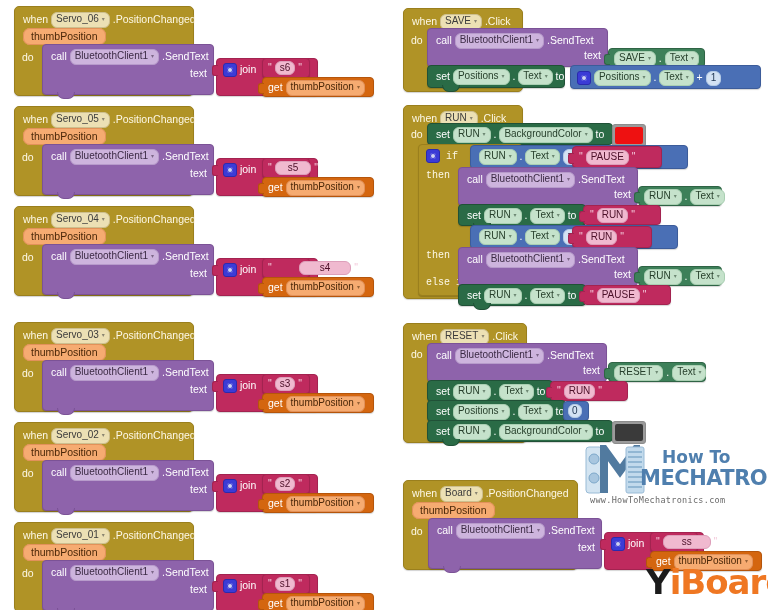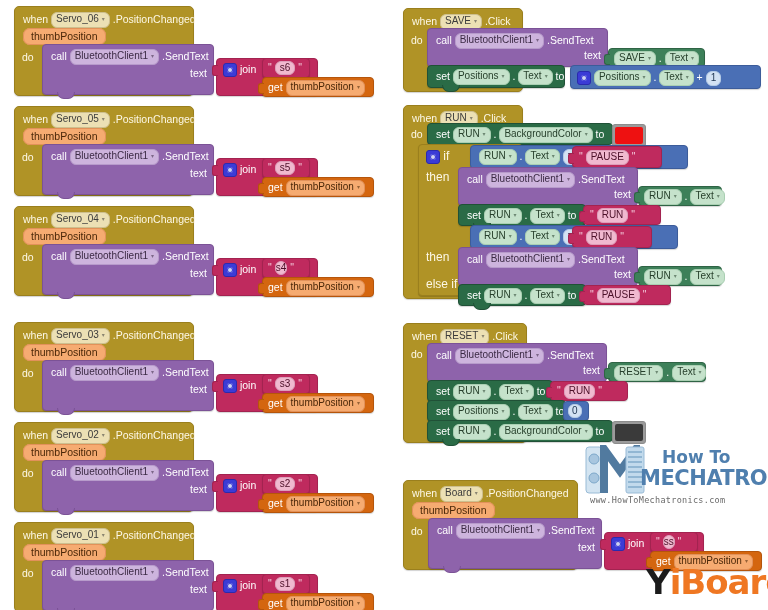--- a/index.html
+++ b/index.html
@@ -99,7 +99,7 @@
   .swatch i{display:block;width:100%;height:100%;border-radius:2px;}
 
   
-  .ifrow{position:absolute;font-size:12px;color:#fdf8e6;}
+  .ifrow{position:absolute;font-size:10px;color:#fdf8e6;font-family:Liberation Mono, monospace;}
   .htm-mark{position:absolute;}
   .htm-url{position:absolute;font-family:"DejaVu Sans Mono", monospace;
            font-size:8.5px;color:#6a6a6a;letter-spacing:.3px;white-space:nowrap;}

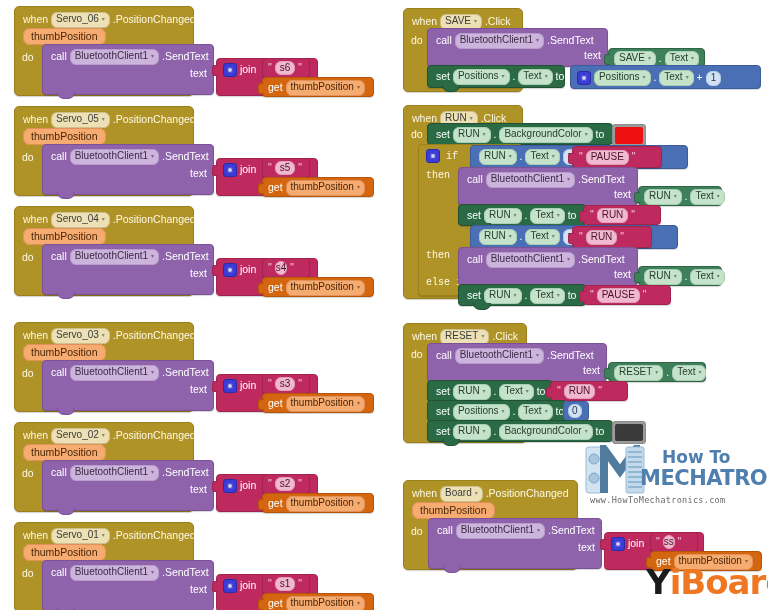--- a/index.html
+++ b/index.html
@@ -148,7 +148,7 @@
       <div class="val-txt" style="top:4px;"><span class="gear"></span> <span>join</span></div>
     </div>
     <div class="val val-crimson" style="left:262px;top:158px;width:46px;height:18px;">
-      <div class="val-txt" style="top:2px;left:5px;"><span style="color:#f3c9da">"</span> <span class="fld fld-pink" style="padding:0 4px;">s5</span> <span style="color:#f3c9da">"</span></div>
+      <div class="val-txt" style="top:2px;left:5px;"><span style="color:#f3c9da">"</span> <span class="fld fld-pink" style="padding:0 12px;">s5</span> <span style="color:#f3c9da">"</span></div>
     </div>
     <div class="val val-orange" style="left:262px;top:177px;width:110px;height:18px;">
       <div class="plug" style="top:5px;background:#d4660f;border:1px solid #b5550b;border-right:none;"></div>

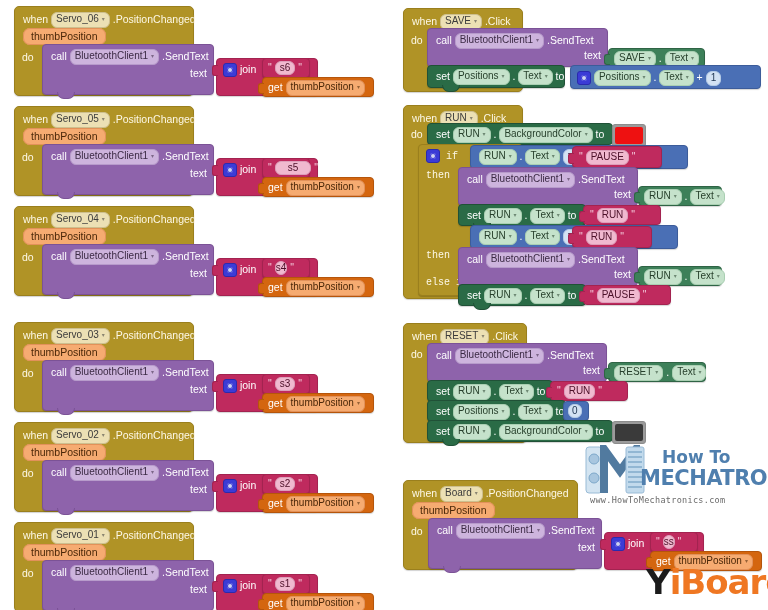--- a/index.html
+++ b/index.html
@@ -169,7 +169,7 @@
       <div class="val-txt" style="top:4px;"><span class="gear"></span> <span>join</span></div>
     </div>
     <div class="val val-crimson" style="left:262px;top:258px;width:46px;height:18px;">
-      <div class="val-txt" style="top:2px;left:5px;"><span style="color:#f3c9da">"</span> <span class="fld fld-pink" style="padding:0 0;">s4</span> <span style="color:#f3c9da">"</span></div>
+      <div class="val-txt" style="top:2px;left:5px;"><span style="color:#f3c9da">"</span> <span class="fld fld-pink" style="padding:0 20px;margin-left:24px;">s4</span> <span style="color:#f3c9da">"</span></div>
     </div>
     <div class="val val-orange" style="left:262px;top:277px;width:110px;height:18px;">
       <div class="plug" style="top:5px;background:#d4660f;border:1px solid #b5550b;border-right:none;"></div>

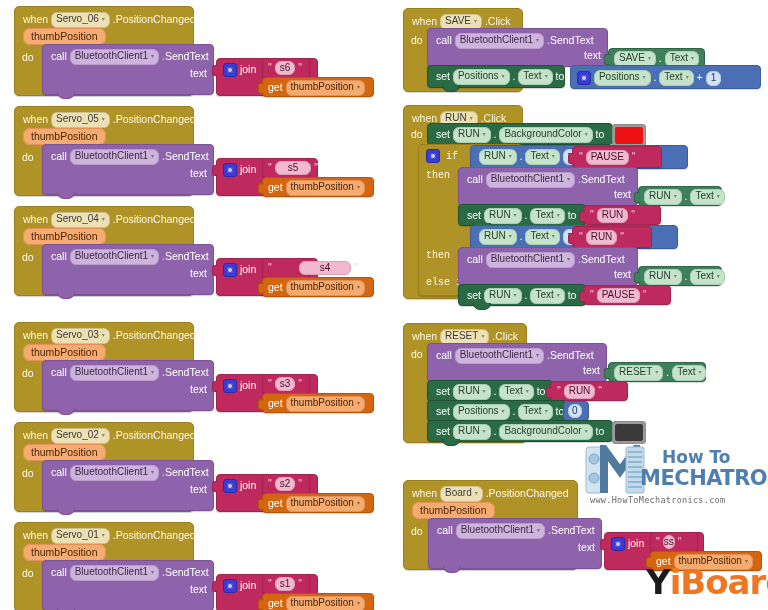--- a/index.html
+++ b/index.html
@@ -365,7 +365,7 @@
       <div class="val-txt" style="top:4px;"><span class="gear"></span> <span>join</span></div>
     </div>
     <div class="val val-crimson" style="left:650px;top:532px;width:46px;height:18px;">
-      <div class="val-txt" style="top:2px;left:5px;"><span style="color:#f3c9da">"</span> <span class="fld fld-pink" style="padding:0 0;">ss</span> <span style="color:#f3c9da">"</span></div>
+      <div class="val-txt" style="top:2px;left:5px;"><span style="color:#f3c9da">"</span> <span class="fld fld-pink" style="padding:0 18px;">ss</span> <span style="color:#f3c9da">"</span></div>
     </div>
     <div class="val val-orange" style="left:650px;top:551px;width:110px;height:18px;">
       <div class="plug" style="top:5px;background:#d4660f;border:1px solid #b5550b;border-right:none;"></div>

